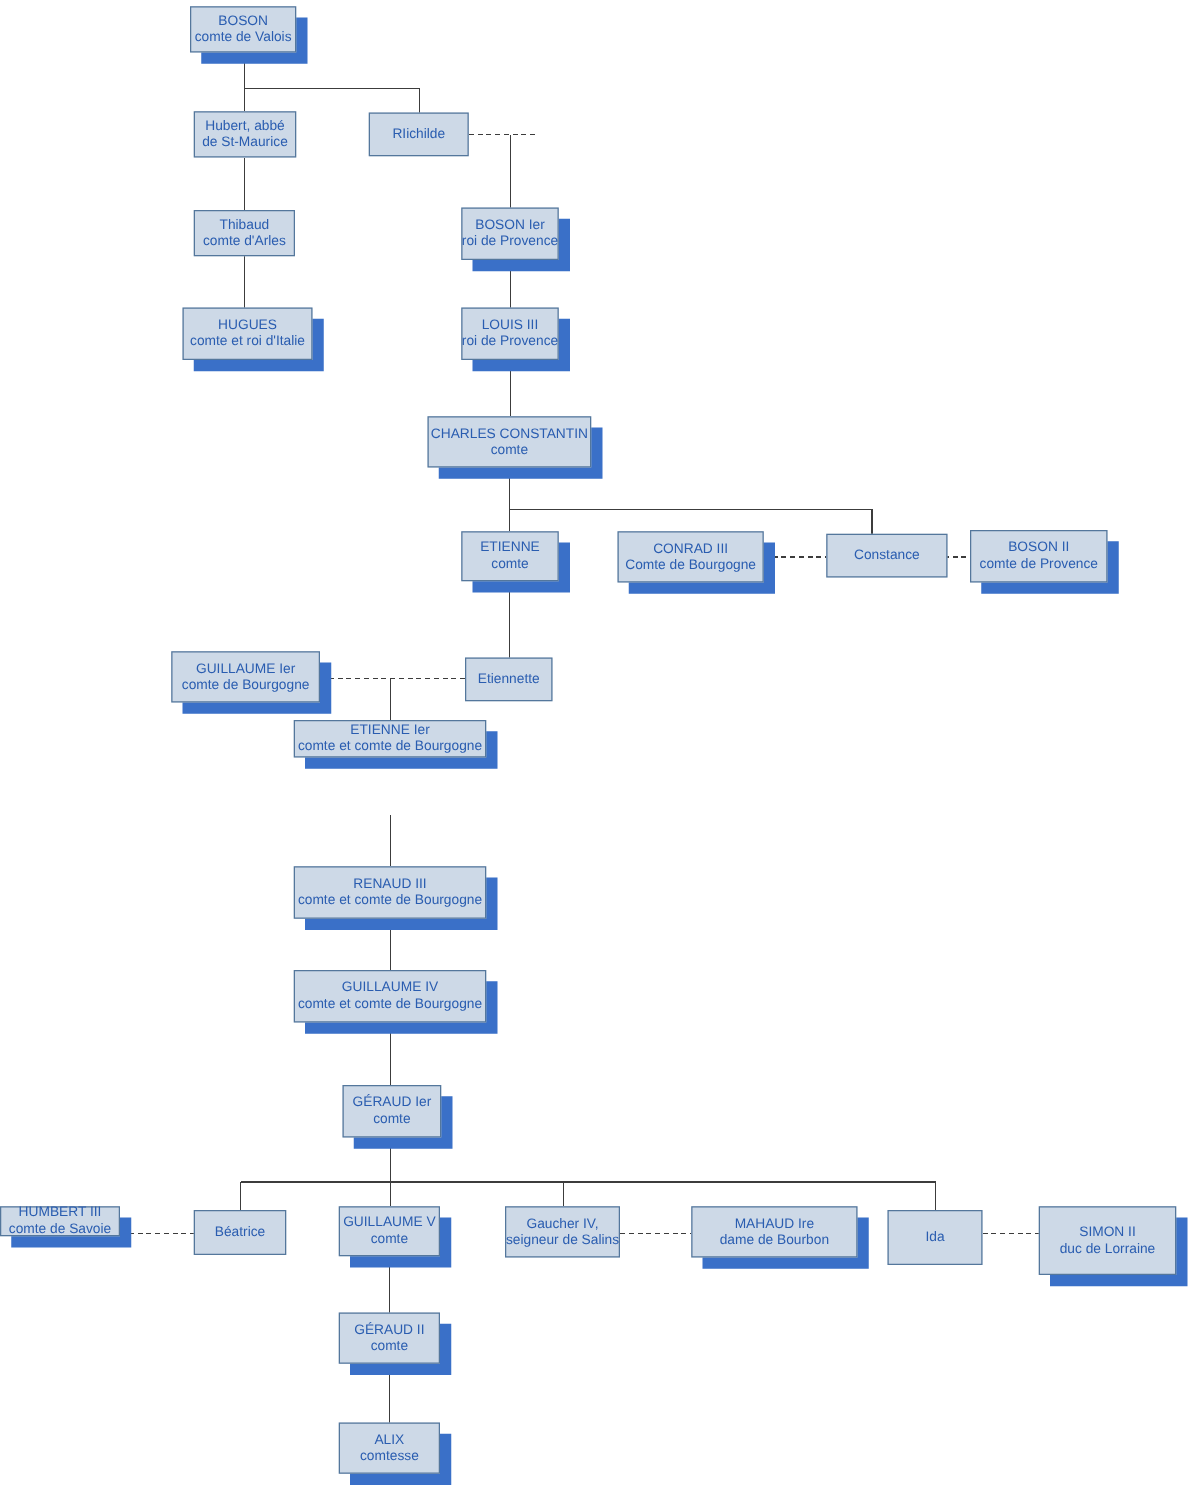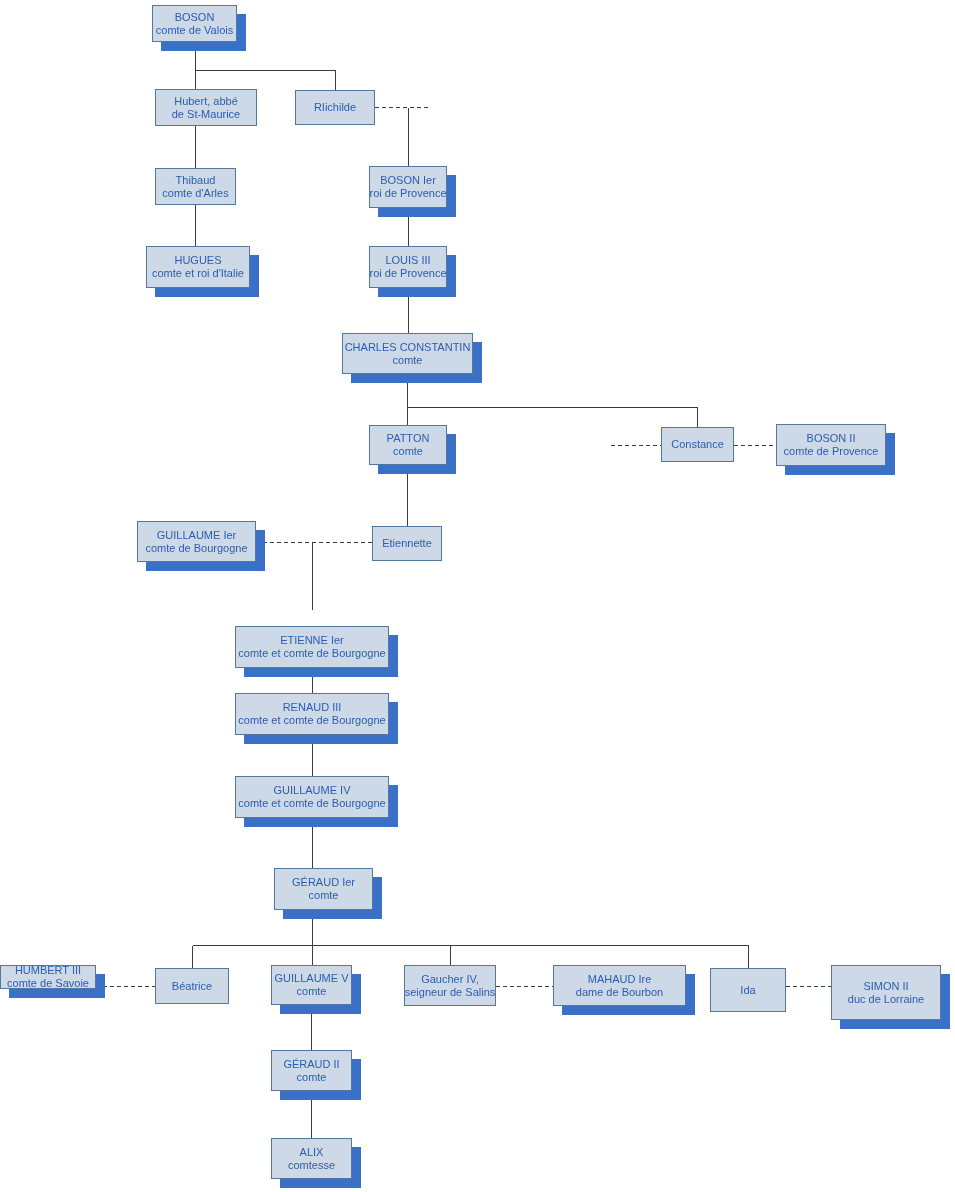--- a/index.html
+++ b/index.html
@@ -69,7 +69,7 @@
     <span>comte de Valois</span>
   </div>
 
-  <div class="node" style="left:155px;top:89px;width:102px;height:37px">
+  <div class="node" style="left:155px;top:89px;width:82px;height:37px">
     <span>Hubert, abbé</span>
     <span>de St-Maurice</span>
   </div>

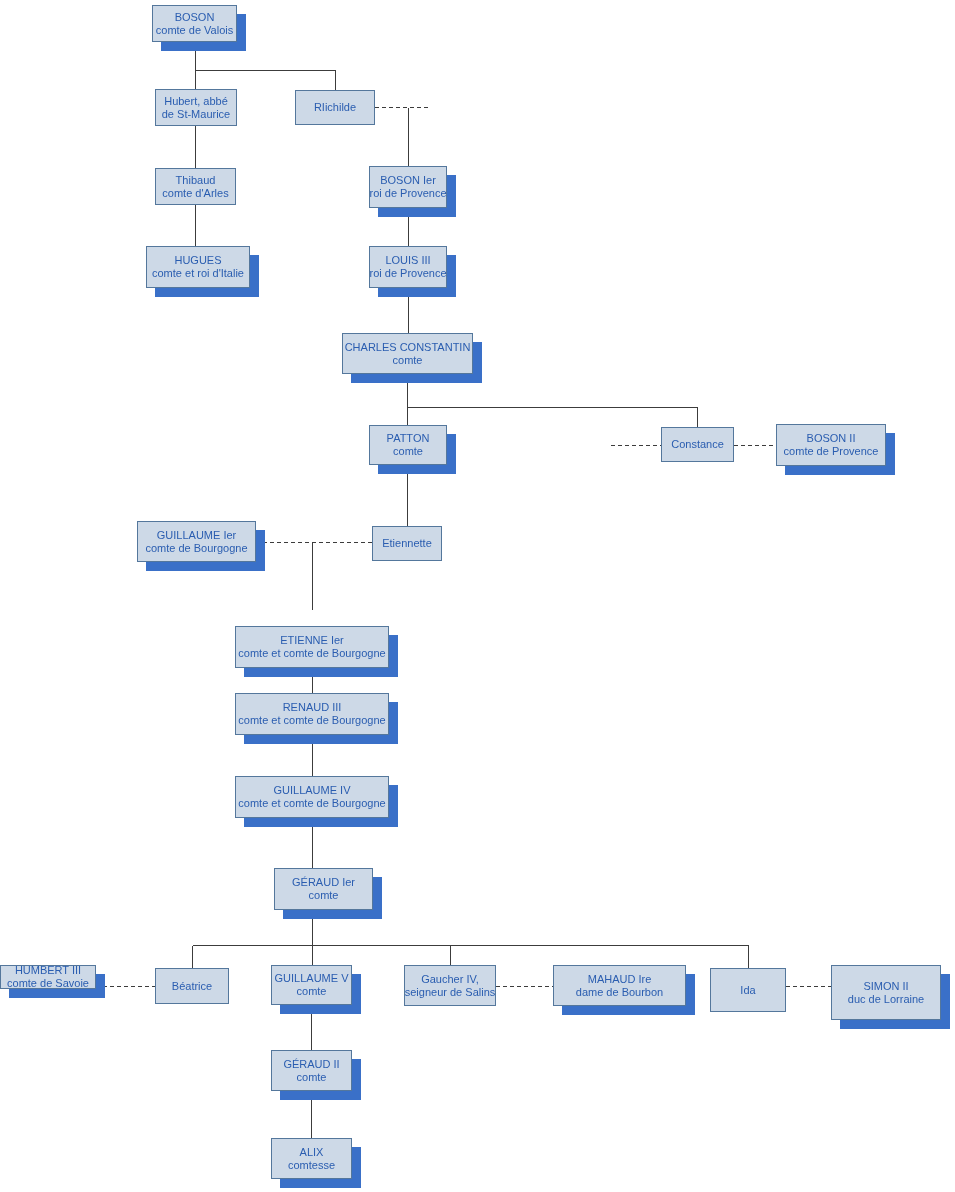--- a/index.html
+++ b/index.html
@@ -105,7 +105,7 @@
   </div>
 
   <div class="node shadow" style="left:369px;top:425px;width:78px;height:40px">
-    <span>PATTON</span>
+    <span>ETIENNE</span>
     <span>comte</span>
   </div>
 

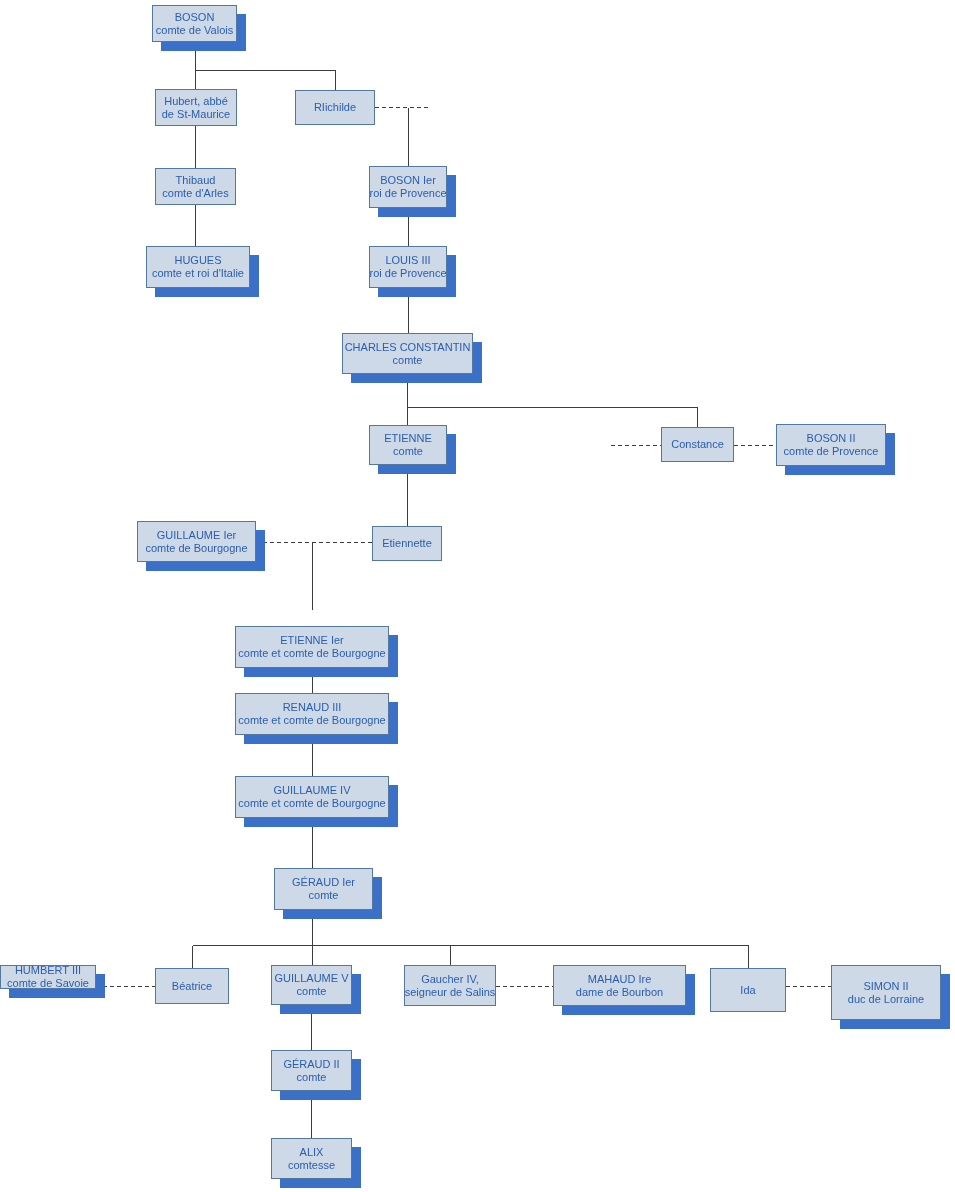--- a/index.html
+++ b/index.html
@@ -109,6 +109,10 @@
     <span>comte</span>
   </div>
 
+  <div class="node shadow" style="left:494px;top:425px;width:117px;height:41px">
+    <span>CONRAD III</span>
+    <span>Comte de Bourgogne</span>
+  </div>
 
   <div class="node" style="left:661px;top:427px;width:73px;height:35px">
     <span>Constance</span>

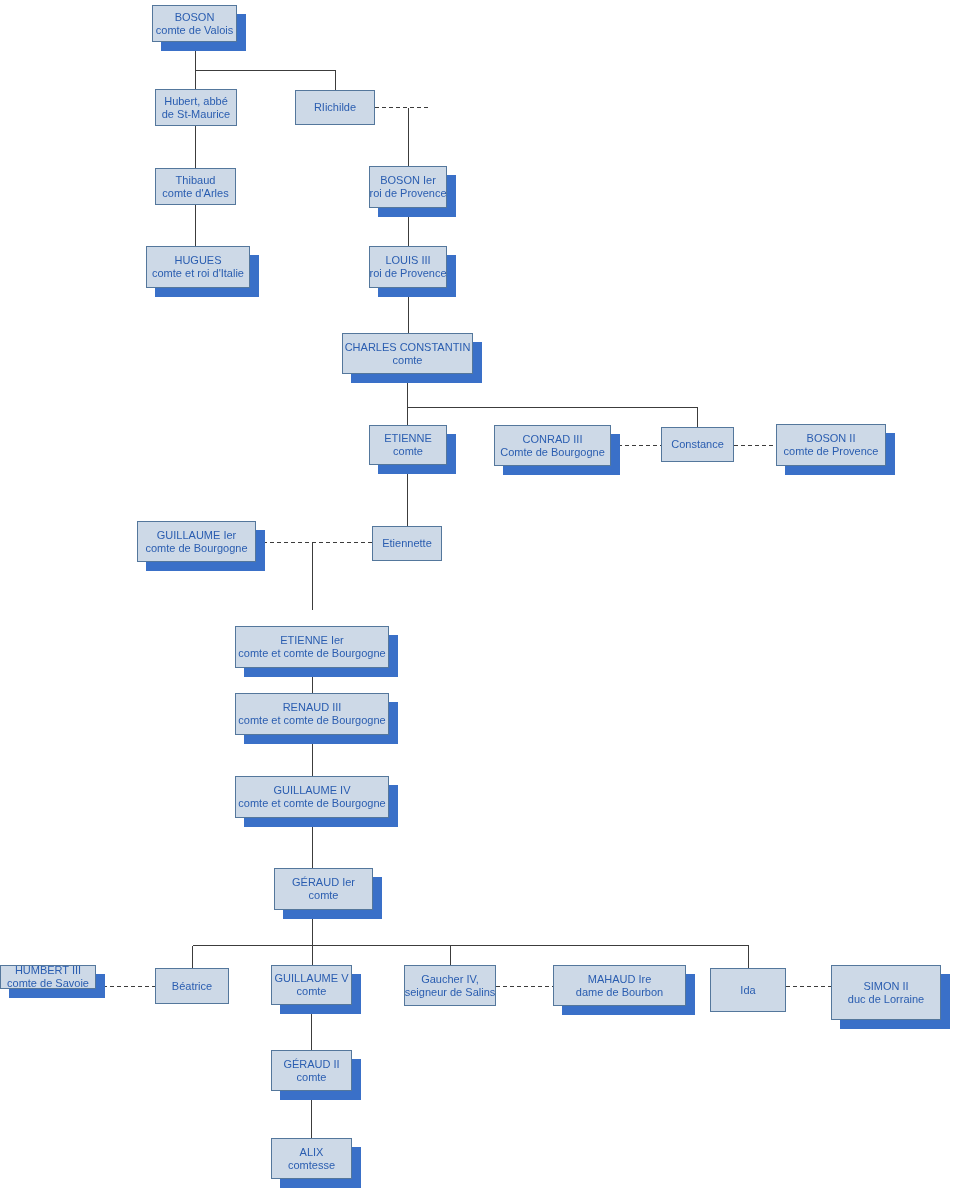--- a/index.html
+++ b/index.html
@@ -114,7 +114,7 @@
     <span>Comte de Bourgogne</span>
   </div>
 
-  <div class="node" style="left:661px;top:427px;width:73px;height:35px">
+  <div class="node" style="left:661px;top:427px;width:97px;height:35px">
     <span>Constance</span>
   </div>
 

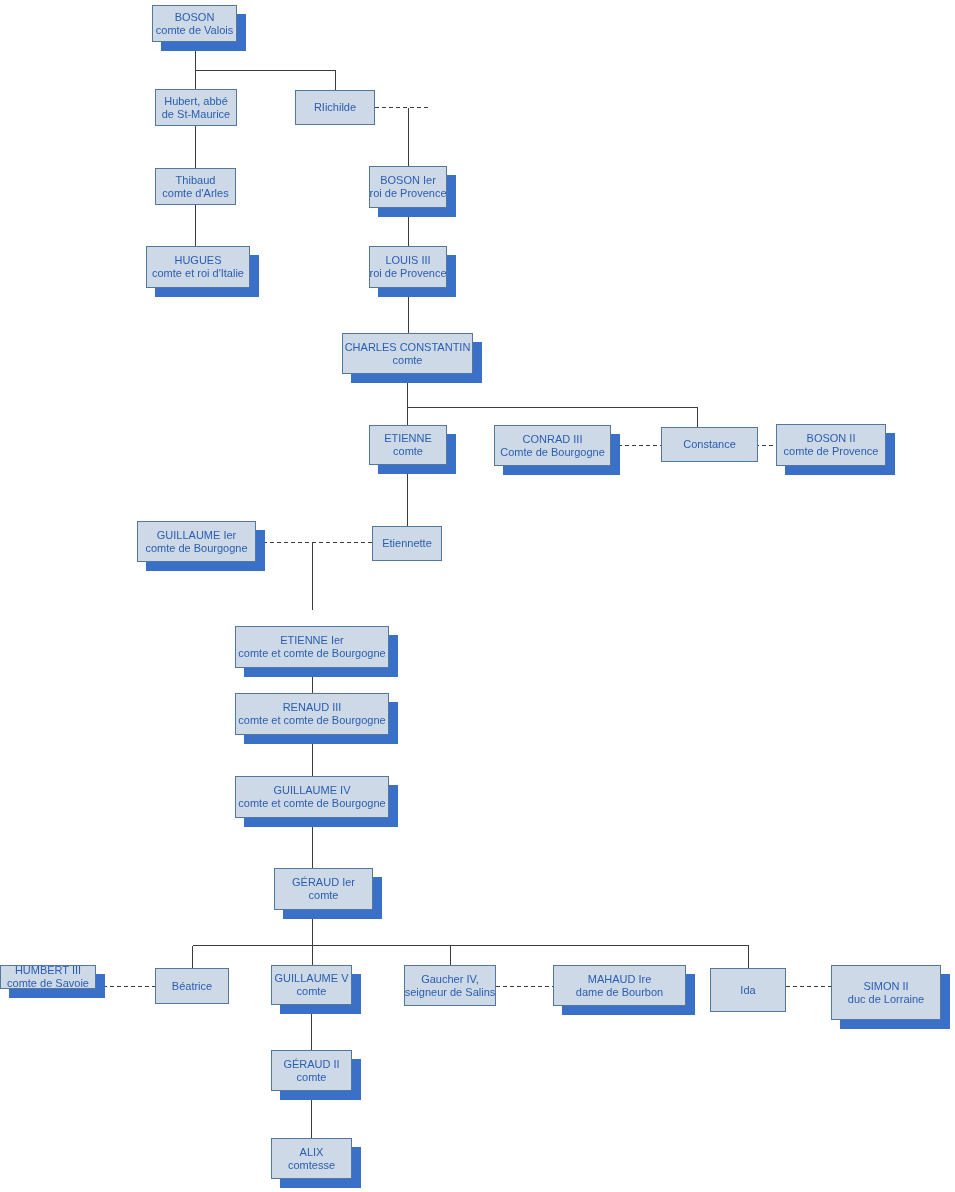--- a/index.html
+++ b/index.html
@@ -132,7 +132,7 @@
     <span>Etiennette</span>
   </div>
 
-  <div class="node shadow" style="left:235px;top:626px;width:154px;height:42px">
+  <div class="node shadow" style="left:235px;top:576px;width:154px;height:30px">
     <span>ETIENNE Ier</span>
     <span>comte et comte de Bourgogne</span>
   </div>

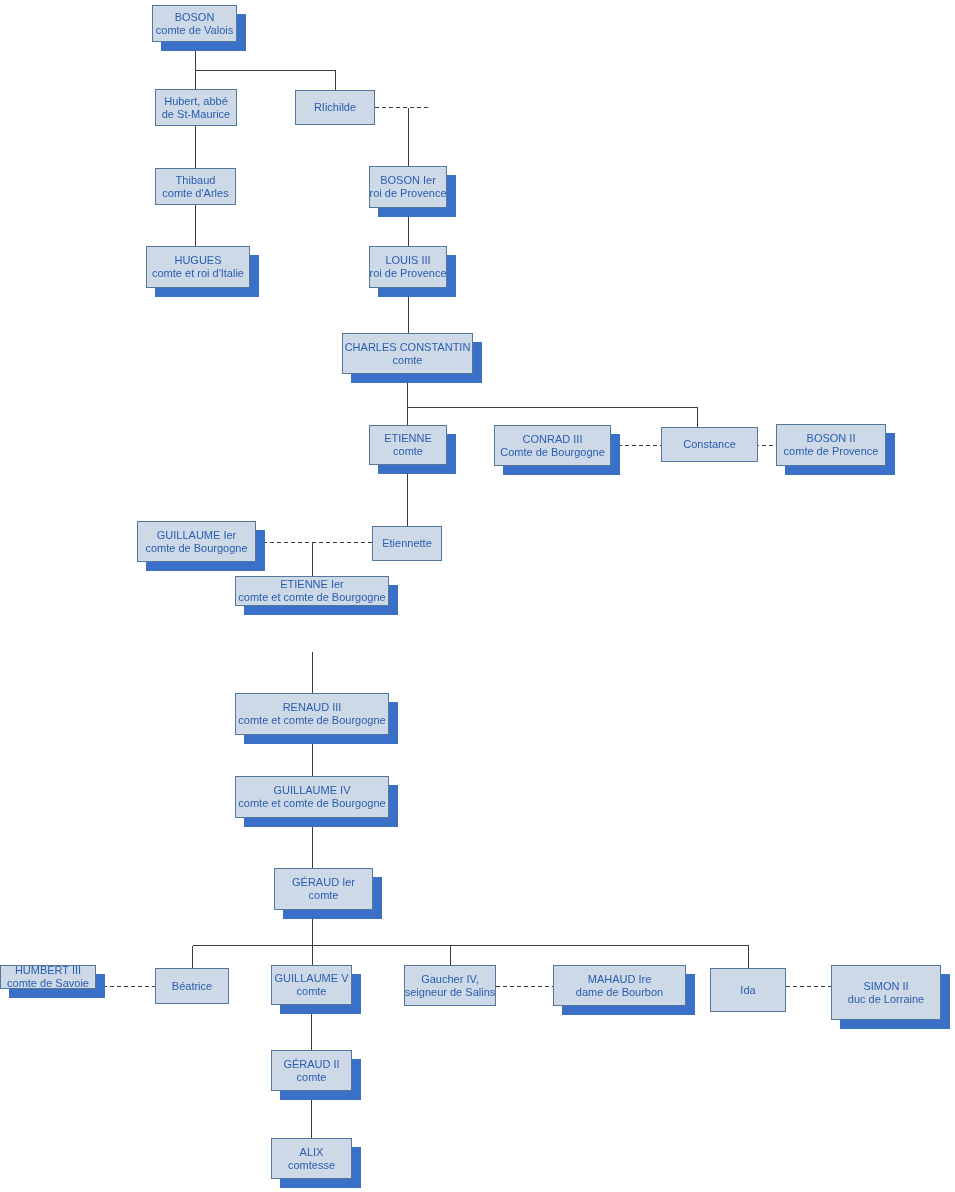--- a/index.html
+++ b/index.html
@@ -147,7 +147,7 @@
     <span>comte et comte de Bourgogne</span>
   </div>
 
-  <div class="node shadow" style="left:274px;top:868px;width:99px;height:42px">
+  <div class="node shadow" style="left:274px;top:868px;width:79px;height:42px">
     <span>GÉRAUD Ier</span>
     <span>comte</span>
   </div>

